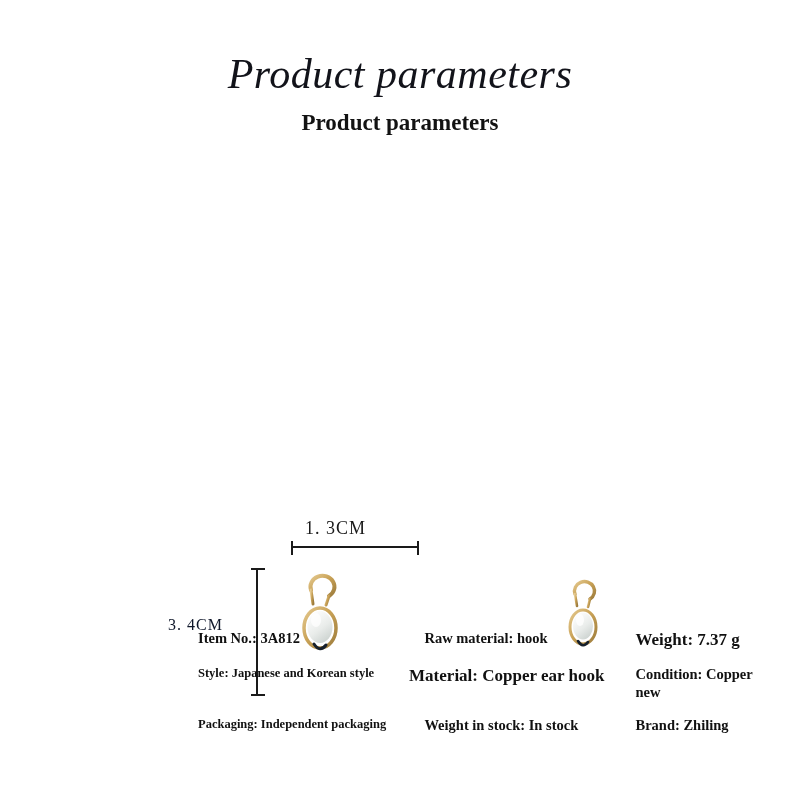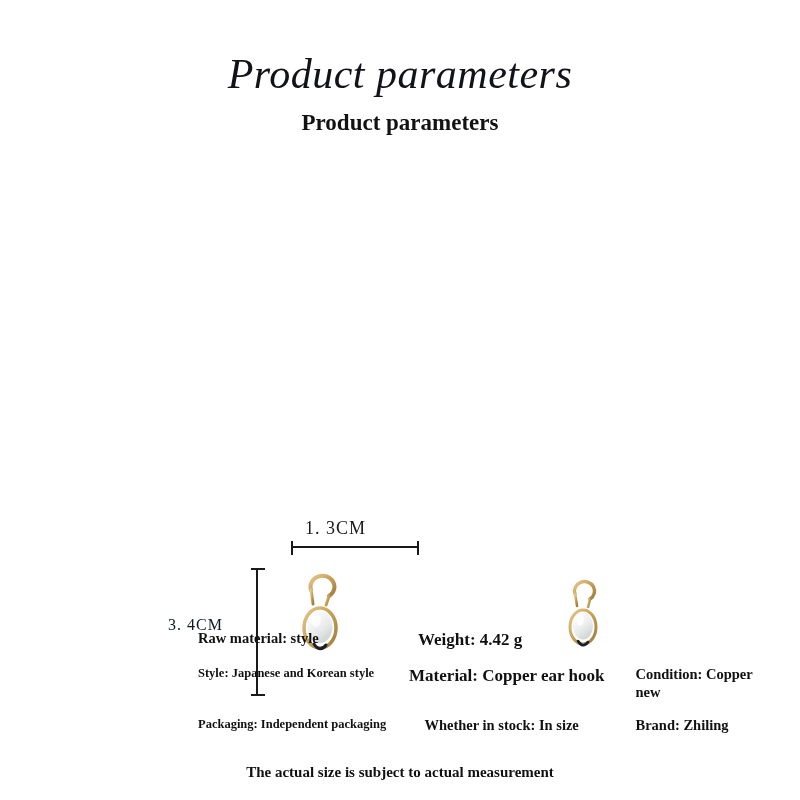--- a/index.html
+++ b/index.html
@@ -231,6 +231,7 @@
   <div class="specs">
 
     <div class="spec-row">
+      <div class="spec-cell col-1 sz-md">Item No.: 3A812</div>
       <div class="spec-cell col-2 sz-md">Raw material: style</div>
       <div class="spec-cell col-3 sz-lg">Weight: 4.42 g</div>
     </div>

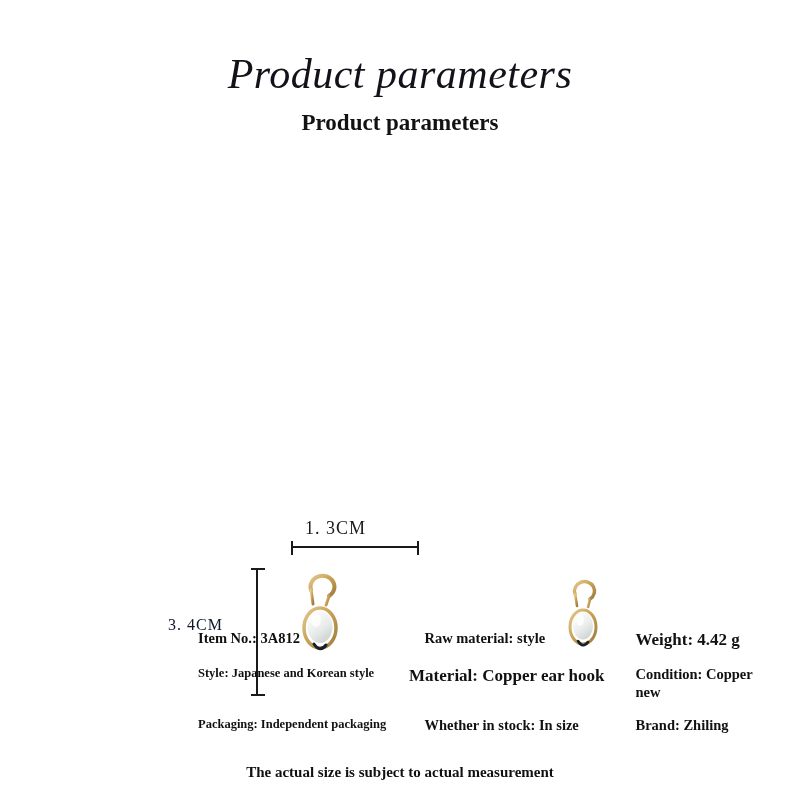--- a/index.html
+++ b/index.html
@@ -232,7 +232,7 @@
 
     <div class="spec-row">
       <div class="spec-cell col-1 sz-md">Item No.: 3A812</div>
-      <div class="spec-cell col-2 sz-md">Raw material: style</div>
+      <div class="spec-cell col-2 sz-md">Raw material: hook</div>
       <div class="spec-cell col-3 sz-lg">Weight: 4.42 g</div>
     </div>
 

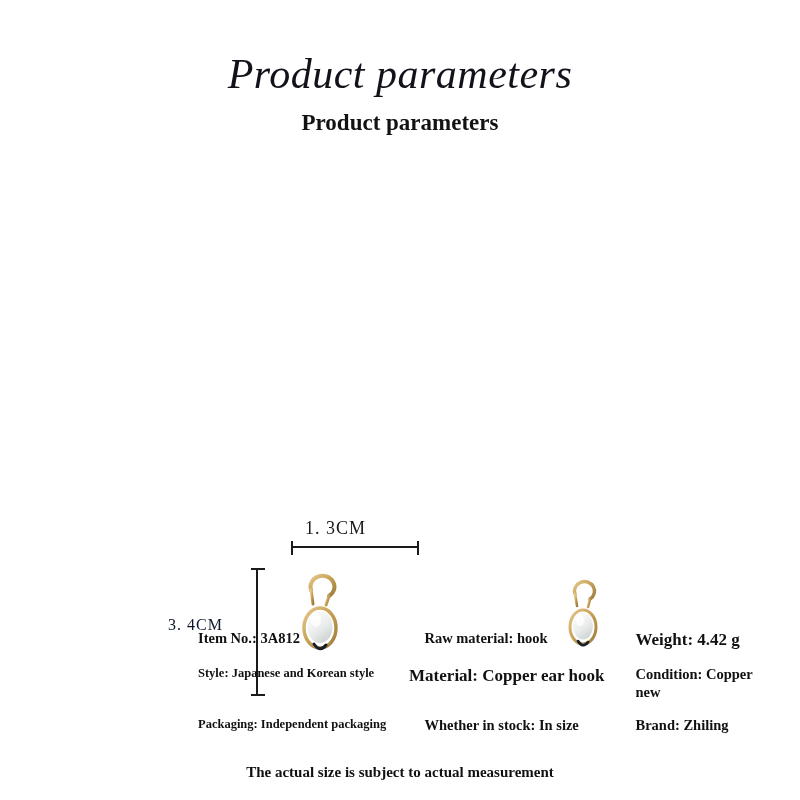--- a/index.html
+++ b/index.html
@@ -233,7 +233,7 @@
     <div class="spec-row">
       <div class="spec-cell col-1 sz-md">Item No.: 3A812</div>
       <div class="spec-cell col-2 sz-md">Raw material: hook</div>
-      <div class="spec-cell col-3 sz-lg">Weight: 4.42 g</div>
+      <div class="spec-cell col-3 sz-lg">Weight: 7.37 g</div>
     </div>
 
     <div class="spec-row">

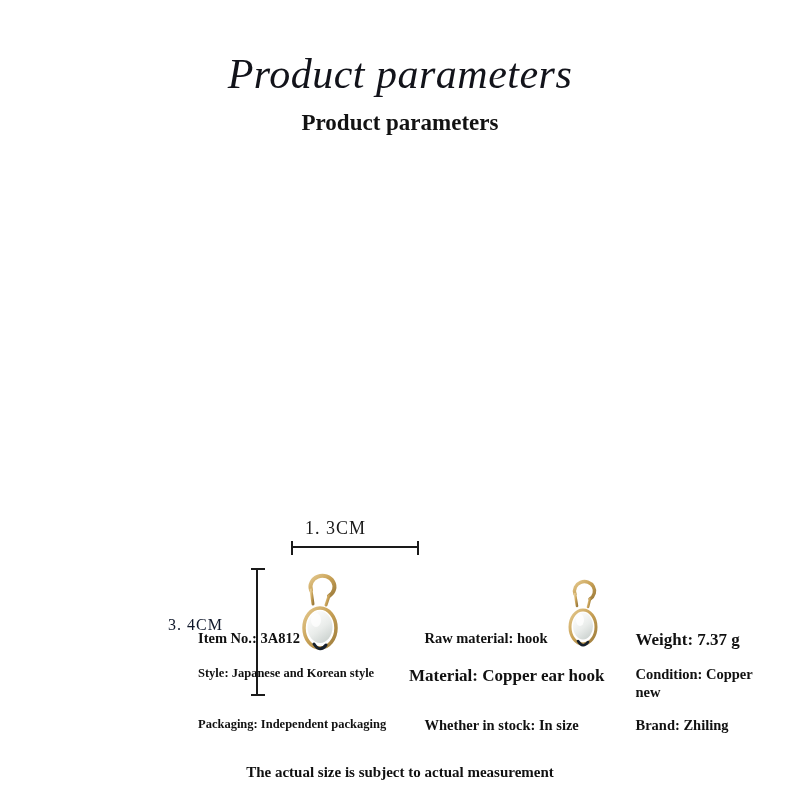--- a/index.html
+++ b/index.html
@@ -244,7 +244,7 @@
 
     <div class="spec-row">
       <div class="spec-cell col-1 sz-sm">Packaging: Independent packaging</div>
-      <div class="spec-cell col-2 sz-md">Whether in stock: In size</div>
+      <div class="spec-cell col-2 sz-md">Weight in stock: In stock</div>
       <div class="spec-cell col-3 sz-md">Brand: Zhiling</div>
     </div>
 

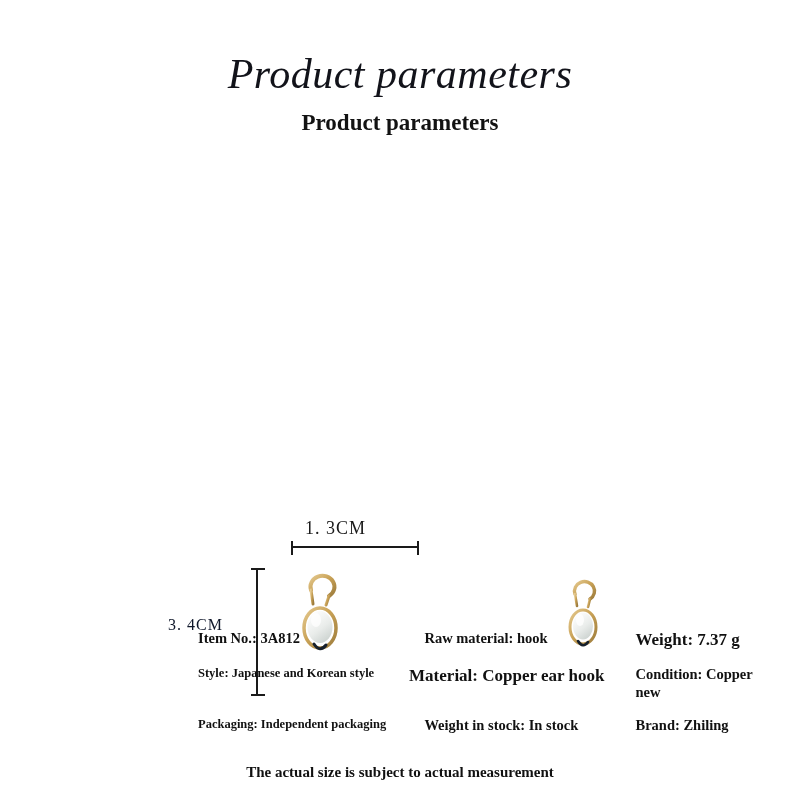--- a/index.html
+++ b/index.html
@@ -250,7 +250,6 @@
 
   </div>
 
-  <div class="footnote">The actual size is subject to actual measurement</div>
 
 </div>
 

